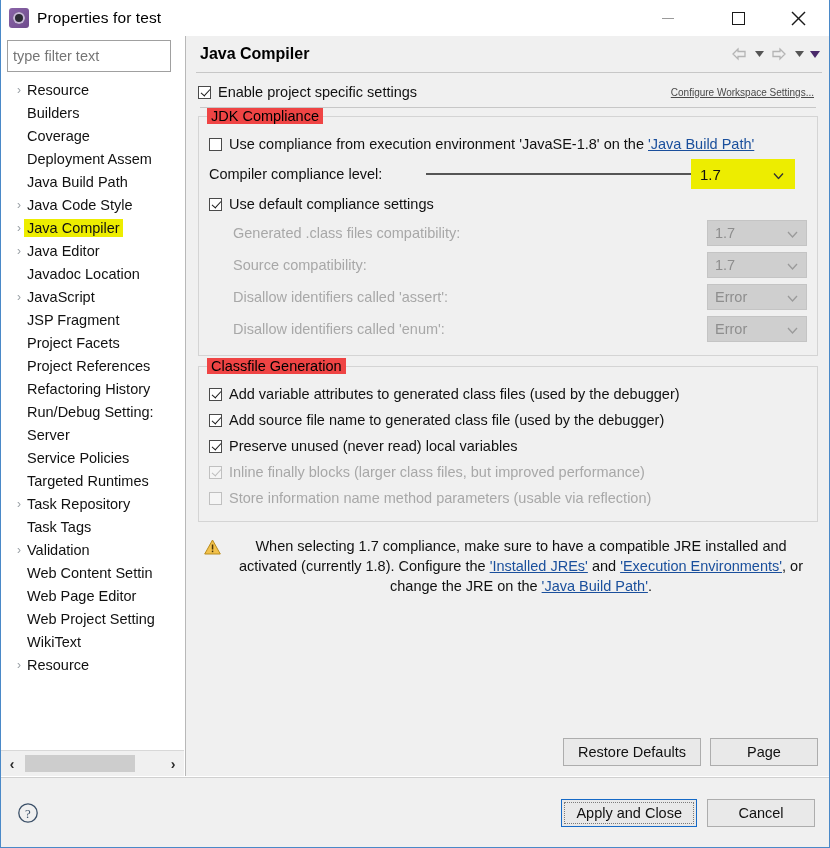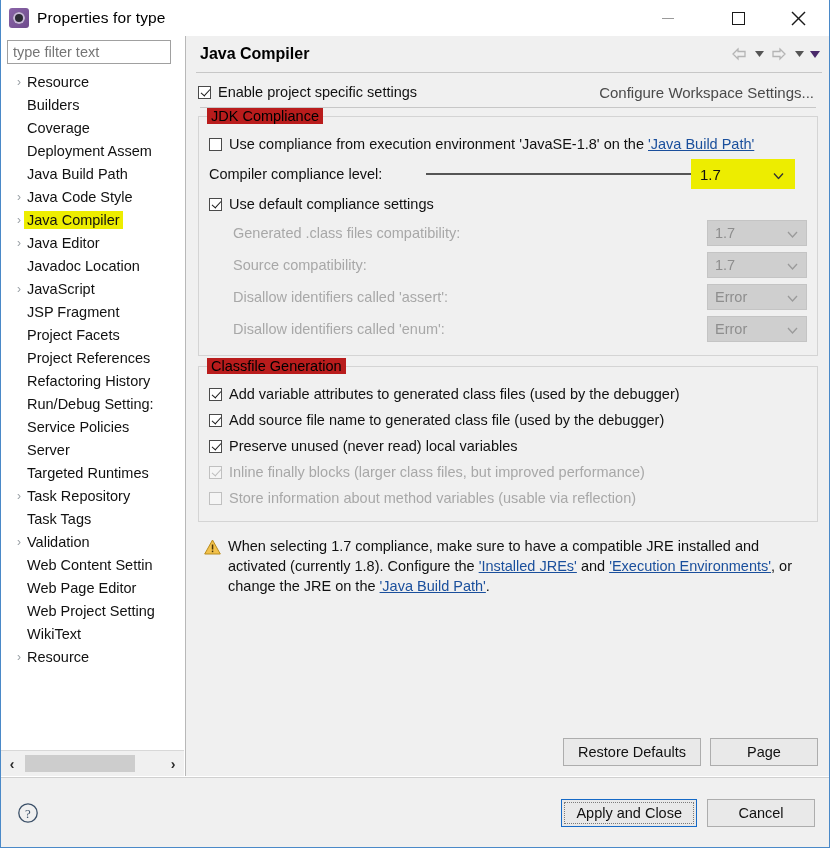--- a/index.html
+++ b/index.html
@@ -340,7 +340,7 @@
 
   <div id="titlebar">
     <div id="app-icon"></div>
-    <div id="title-text">Properties for type</div>
+    <div id="title-text">Properties for test</div>
 
     <div class="win-btn" id="btn-min">
         <i></i>

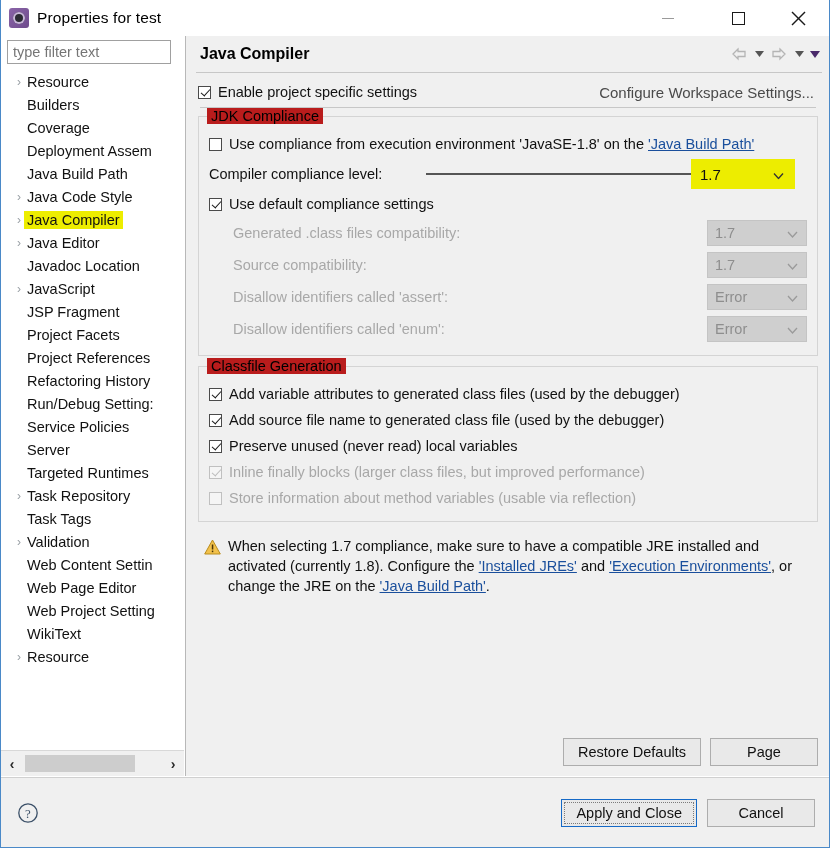--- a/index.html
+++ b/index.html
@@ -75,7 +75,7 @@
   }
   #filter-wrap { padding: 4px 6px 0 6px; }
   #filter-input {
-    width: 164px; height: 24px;
+    width: 164px; height: 32px;
     border: 1px solid #a0a0a0;
     background: #fff;
     font-family: "Liberation Sans", sans-serif;

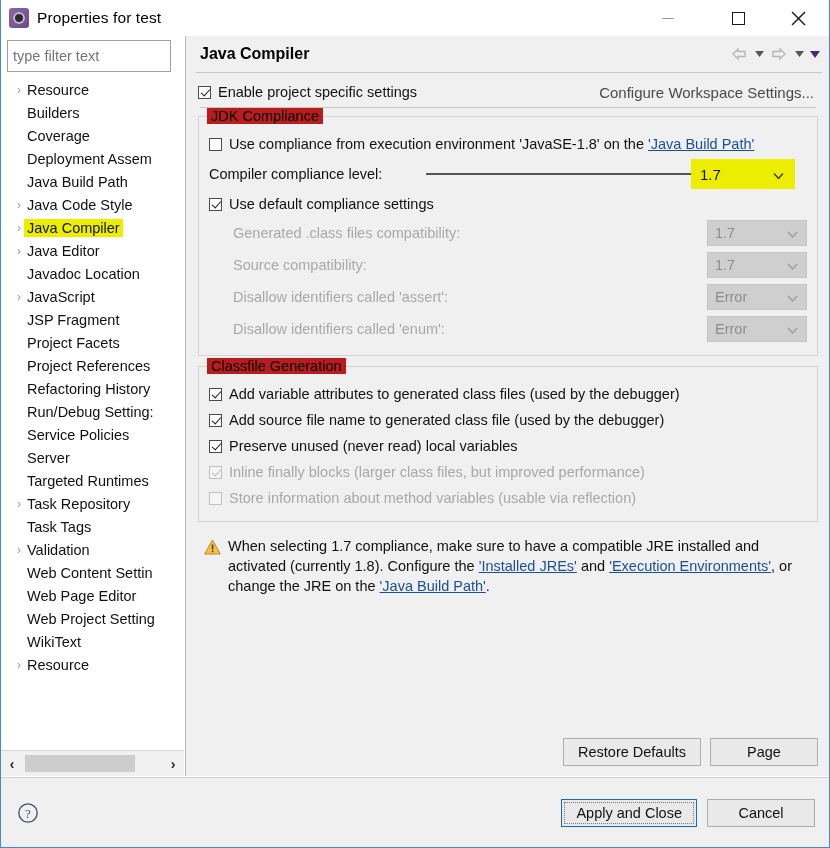--- a/index.html
+++ b/index.html
@@ -164,7 +164,8 @@
   #configure-link {
     margin-left: auto;
     color: #4a4a4a;
-    font-size: 15px;
+    text-decoration: underline;
+    font-size: 10px;
     margin-right: 4px;
   }
   #enable-sep { height: 1px; background: #c7c7c7; margin: 2px 2px 8px 2px; }

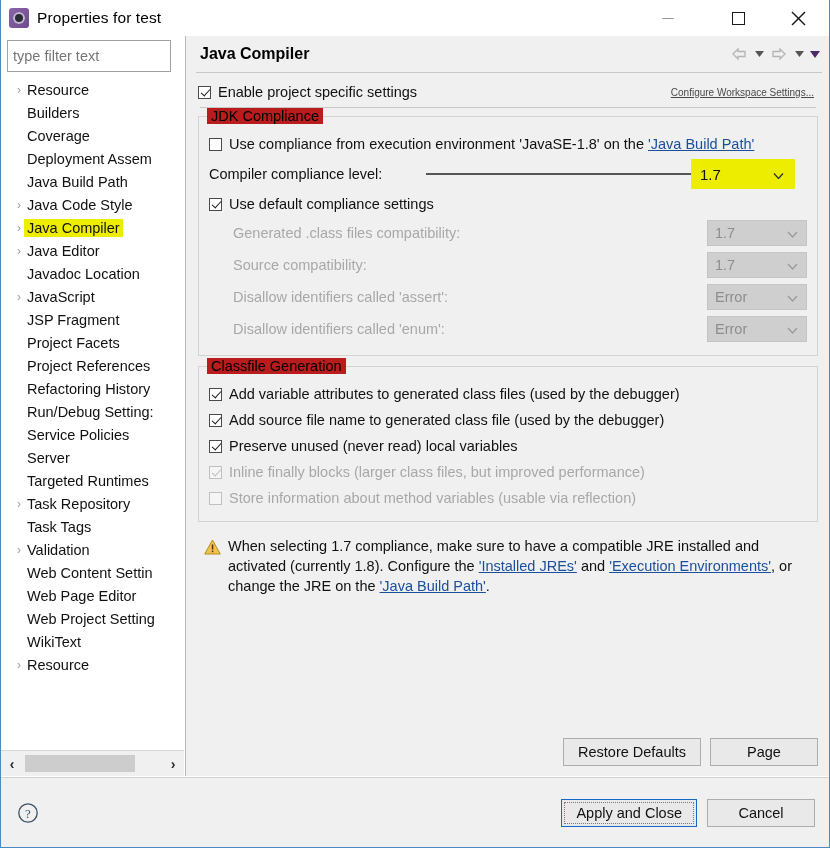--- a/index.html
+++ b/index.html
@@ -179,7 +179,7 @@
   }
   .group > .group-title {
     position: absolute; top: -9px; left: 8px;
-    background: #b91c1c;
+    background: #ef4444;
     padding: 0 4px;
     font-size: 14.5px;
     color: #000;

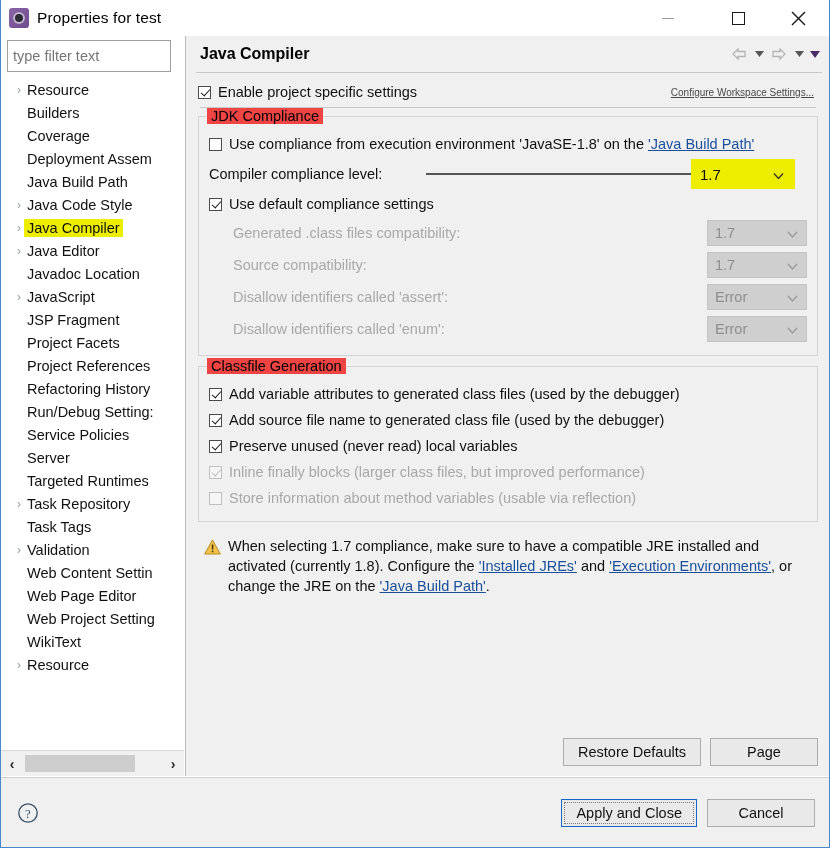--- a/index.html
+++ b/index.html
@@ -425,11 +425,11 @@
         </div>
         <div class="tree-row">
           <span class="tw empty"></span>
+          <span class="tree-label">Server</span>
+        </div>
+        <div class="tree-row">
+          <span class="tw empty"></span>
           <span class="tree-label">Service Policies</span>
-        </div>
-        <div class="tree-row">
-          <span class="tw empty"></span>
-          <span class="tree-label">Server</span>
         </div>
         <div class="tree-row">
           <span class="tw empty"></span>

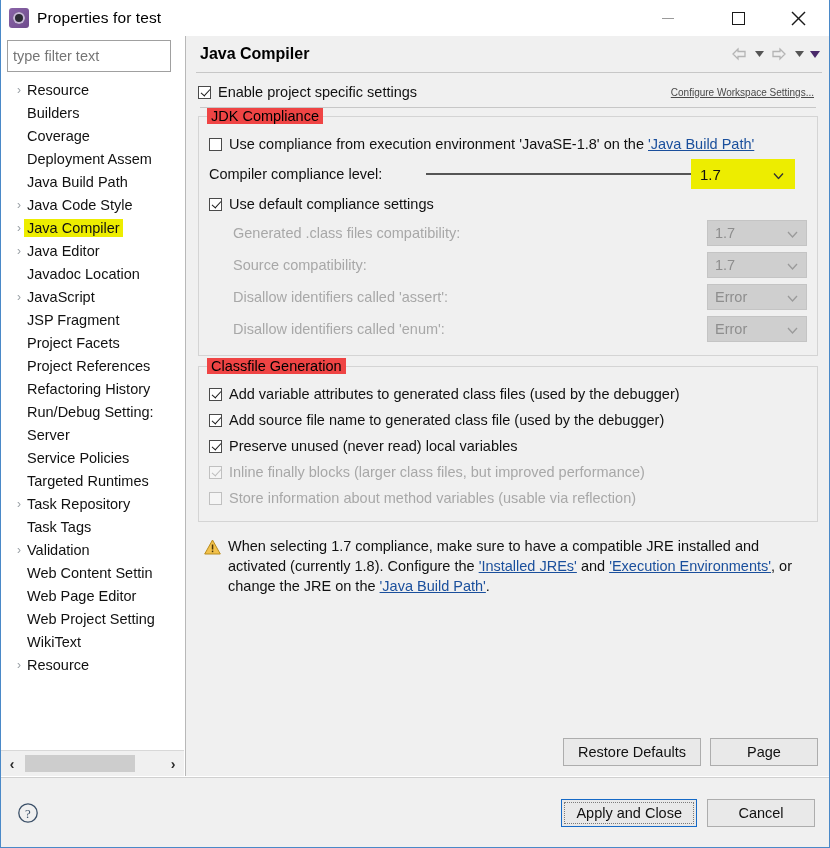--- a/index.html
+++ b/index.html
@@ -613,7 +613,7 @@
             </div>
             <div class="cb-row">
               <div class="cbox disabled"></div>
-              <span class="cb-label disabled">Store information about method variables (usable via reflection)</span>
+              <span class="cb-label disabled">Store information name method parameters (usable via reflection)</span>
             </div>
           </div>
       </div>

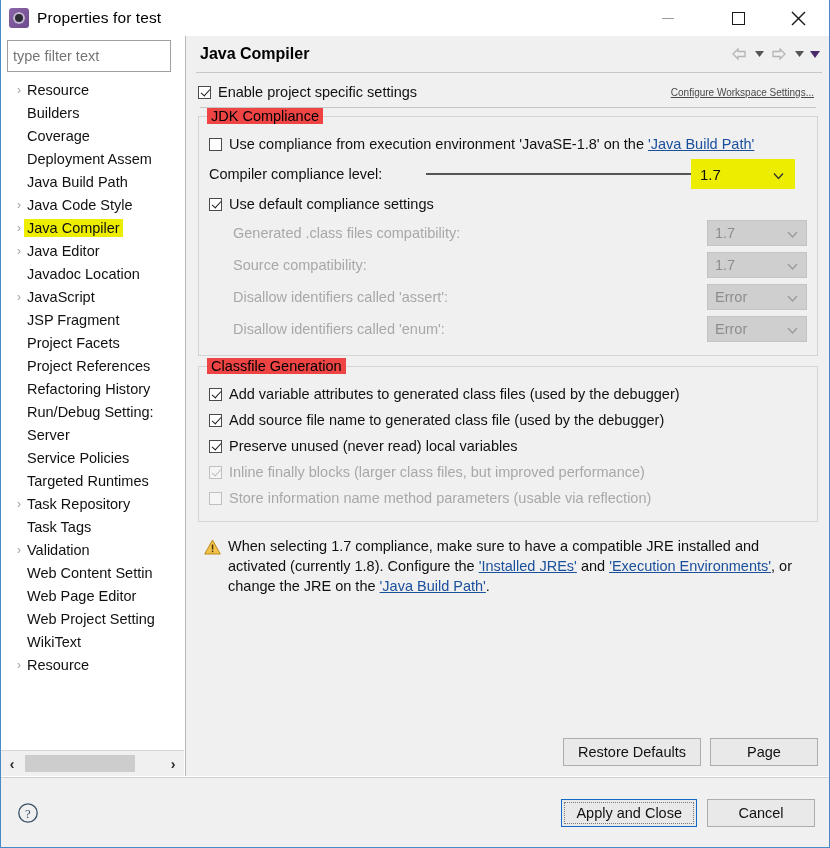--- a/index.html
+++ b/index.html
@@ -282,6 +282,7 @@
   #warn-text {
     font-size: 14.5px; line-height: 20px; color: #111;
     max-width: 590px;
+    text-align: center;
   }
 
   

